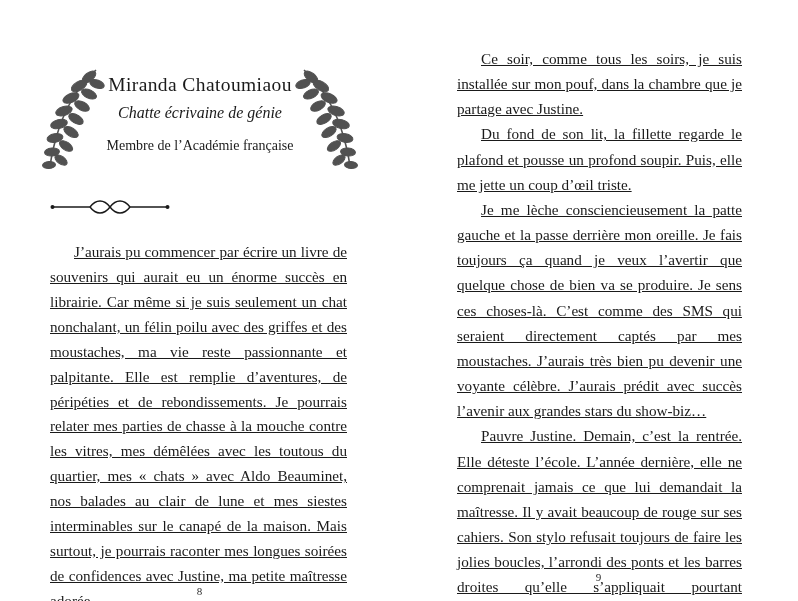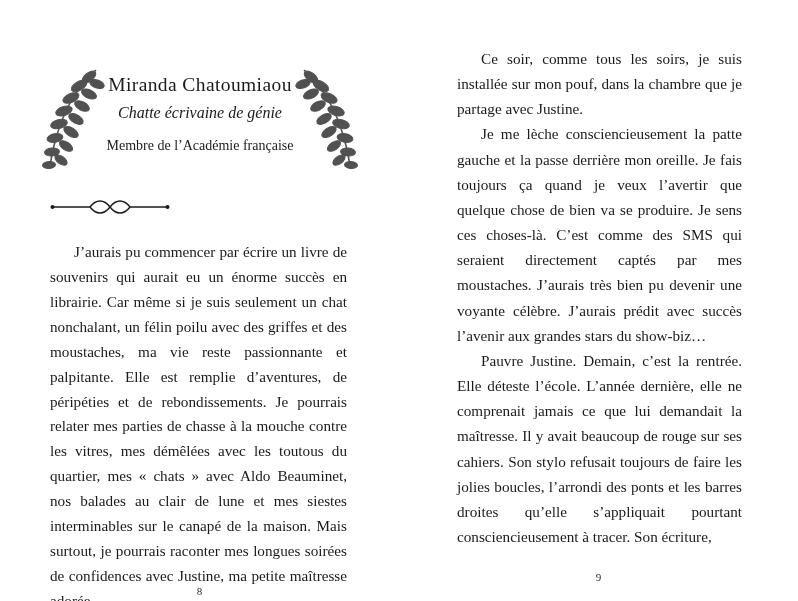--- a/index.html
+++ b/index.html
@@ -98,6 +98,7 @@
   .body-text p {
     margin: 0;
     text-indent: 24px;
+    text-decoration: underline;
   }
   .page-right .body-text {
     font-size: 15.2px;

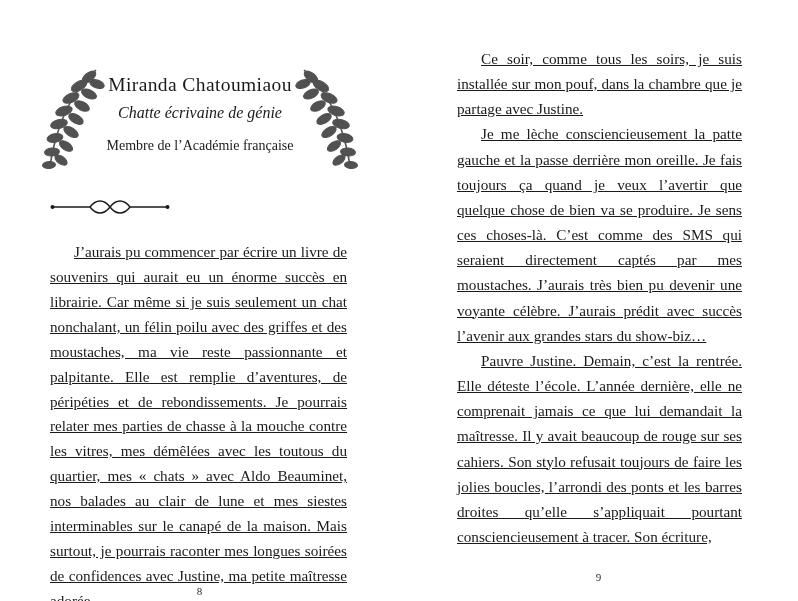--- a/index.html
+++ b/index.html
@@ -198,6 +198,7 @@
   <div class="page page-right">
     <div class="body-text">
       <p>Ce soir, comme tous les soirs, je suis installée sur mon pouf, dans la chambre que je partage avec Justine.</p>
+      <p>Du fond de son lit, la fillette regarde le plafond et pousse un profond soupir. Puis, elle me jette un coup d’œil triste.</p>
       <p>Je me lèche consciencieusement la patte gauche et la passe derrière mon oreille. Je fais toujours ça quand je veux l’avertir que quelque chose de bien va se produire. Je sens ces choses-là. C’est comme des SMS qui seraient directement captés par mes moustaches. J’aurais très bien pu devenir une voyante célèbre. J’aurais prédit avec succès l’avenir aux grandes stars du show-biz…</p>
       <p>Pauvre Justine. Demain, c’est la rentrée. Elle déteste l’école. L’année dernière, elle ne comprenait jamais ce que lui demandait la maîtresse. Il y avait beaucoup de rouge sur ses cahiers. Son stylo refusait toujours de faire les jolies boucles, l’arrondi des ponts et les barres droites qu’elle s’appliquait pourtant consciencieusement à tracer. Son écriture,</p>
     </div>

